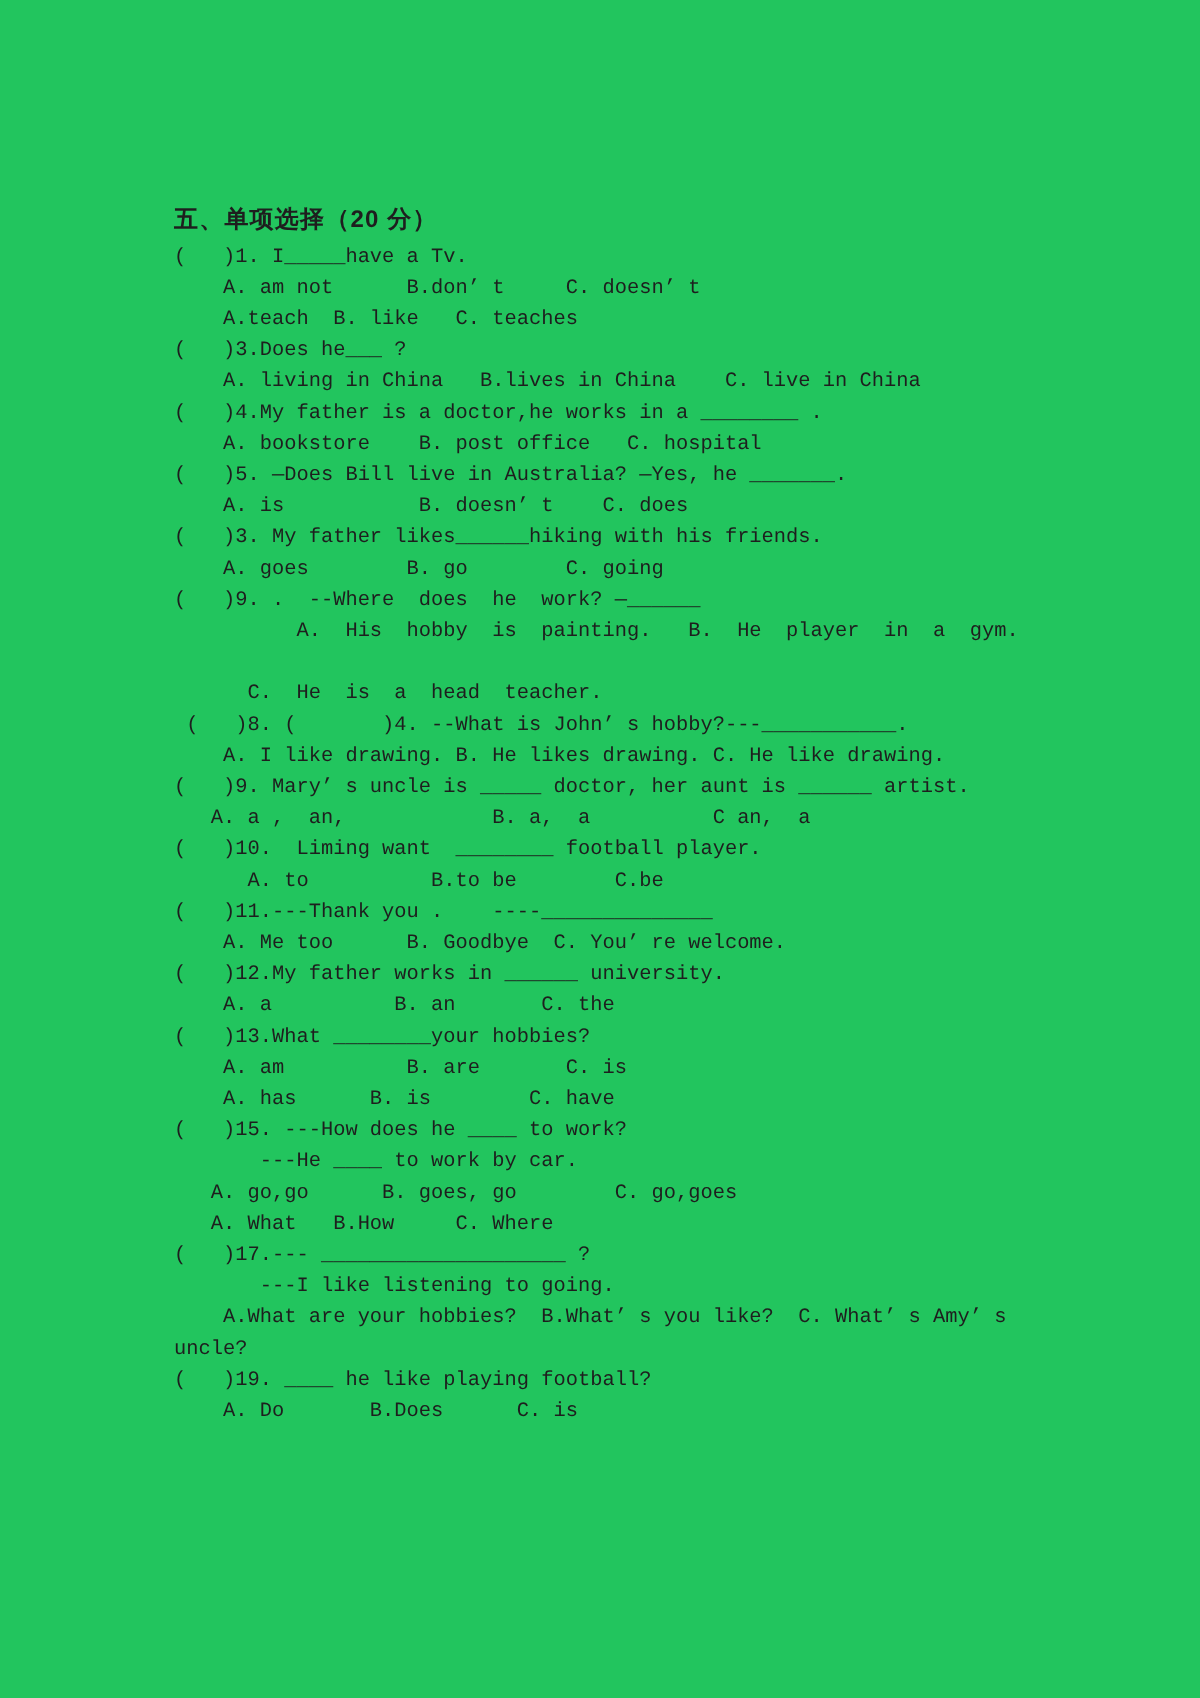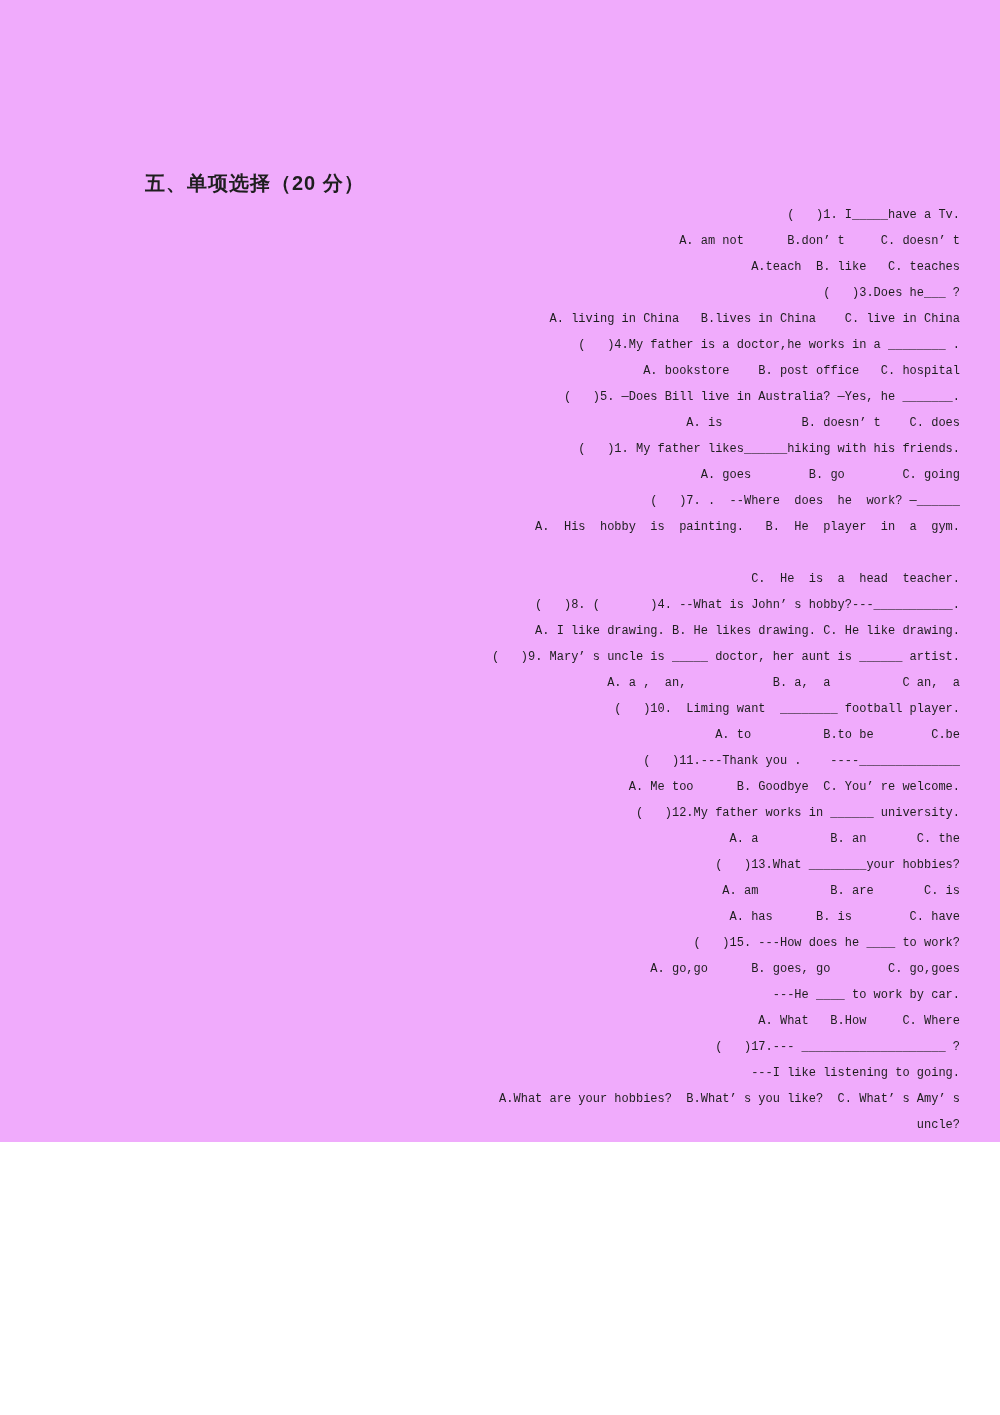--- a/index.html
+++ b/index.html
@@ -10,8 +10,8 @@
   .page {
     position: relative;
     width: 1000px;
-    height: 1142px;
-    background: #f0abfc;
+    height: 1415px;
+    background: #22c55e;
     overflow: hidden;
   }
   .doc {

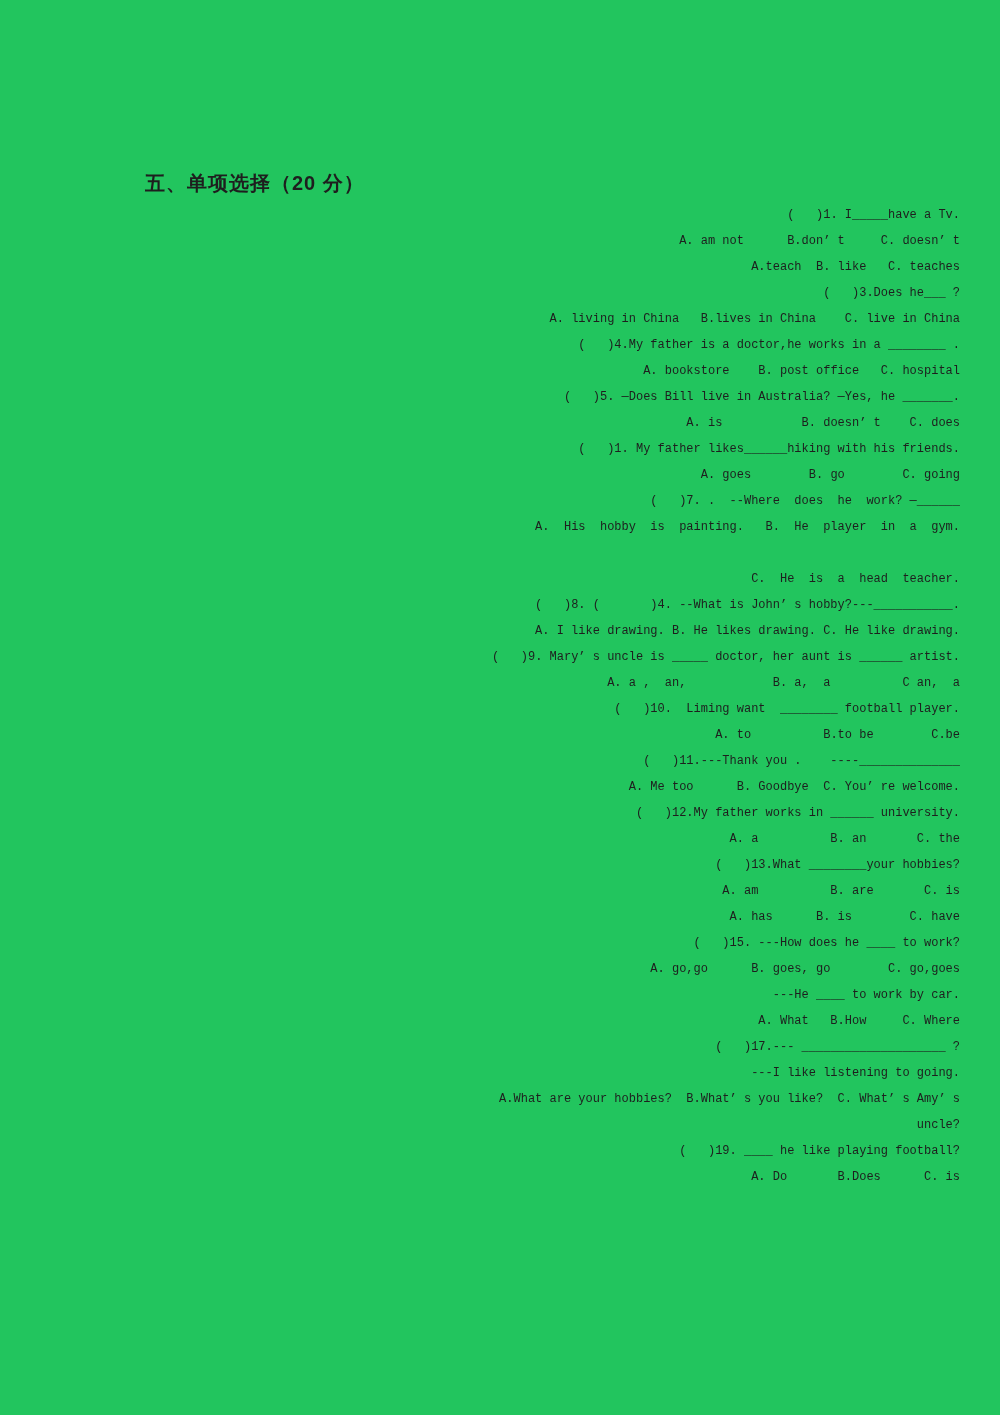--- a/index.html
+++ b/index.html
@@ -32,11 +32,10 @@
   }
   .ln {
     font-family: "Liberation Mono", "DejaVu Sans Mono", monospace;
-    font-size: 12px;
+    font-size: 17px;
     line-height: 26px;
     min-height: 26px;
     white-space: pre;
-    text-align: right;
   }
 </style>
 </head>

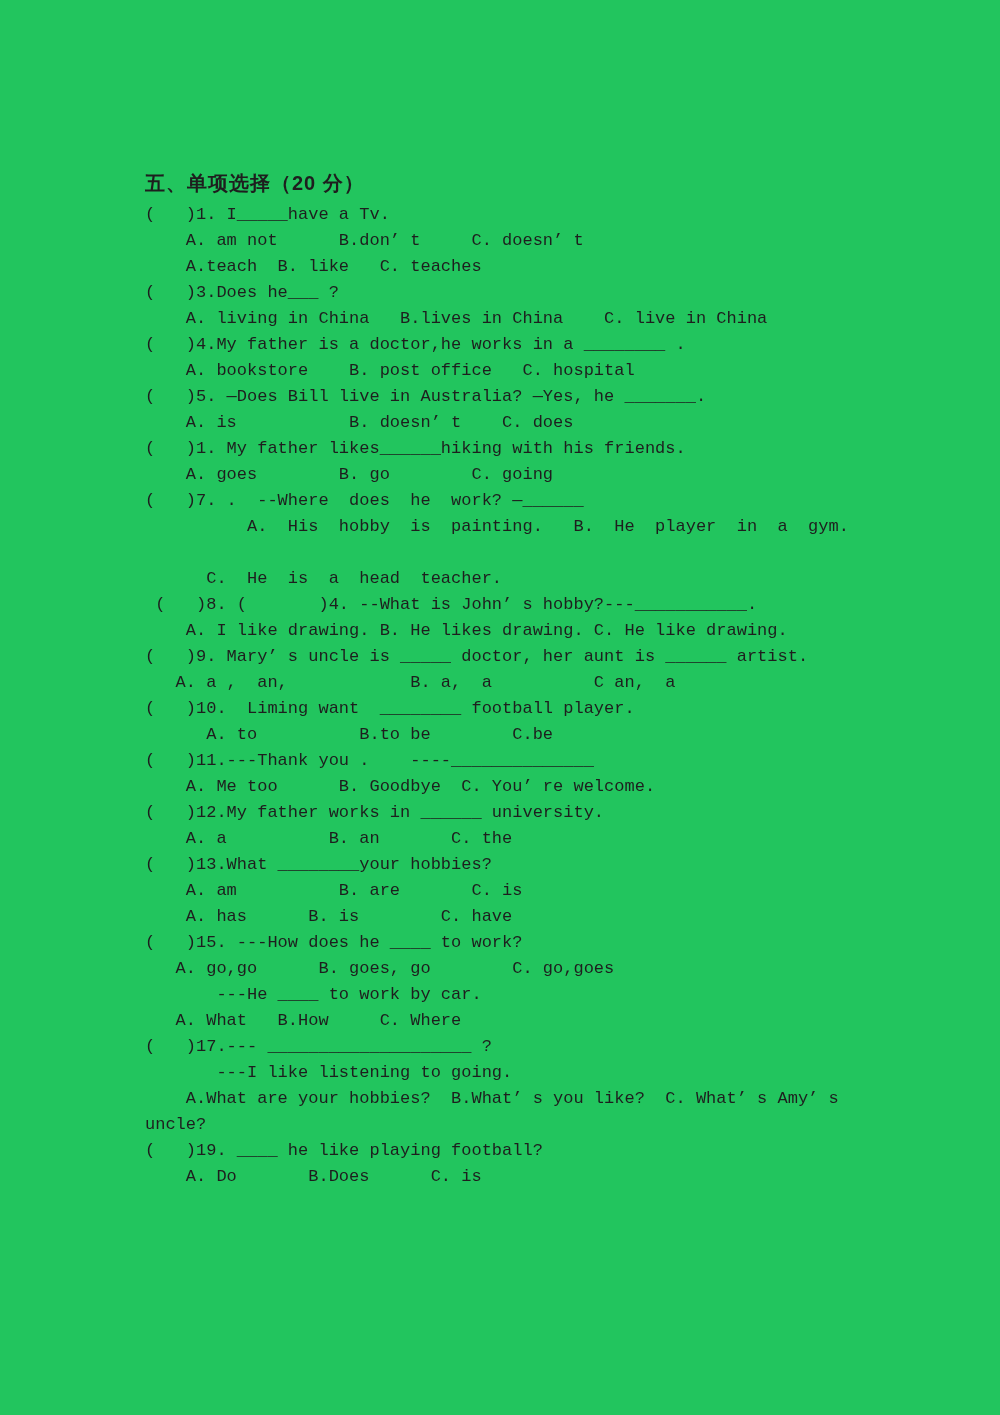--- a/index.html
+++ b/index.html
@@ -53,7 +53,7 @@
     <div class="ln">    A. bookstore    B. post office   C. hospital</div>
     <div class="ln">(   )5. —Does Bill live in Australia? —Yes, he _______.</div>
     <div class="ln">    A. is           B. doesn’ t    C. does</div>
-    <div class="ln">(   )1. My father likes______hiking with his friends.</div>
+    <div class="ln">(   )3. My father likes______hiking with his friends.</div>
     <div class="ln">    A. goes        B. go        C. going</div>
     <div class="ln">(   )7. .  --Where  does  he  work? —______</div>
     <div class="ln">          A.  His  hobby  is  painting.   B.  He  player  in  a  gym.</div>

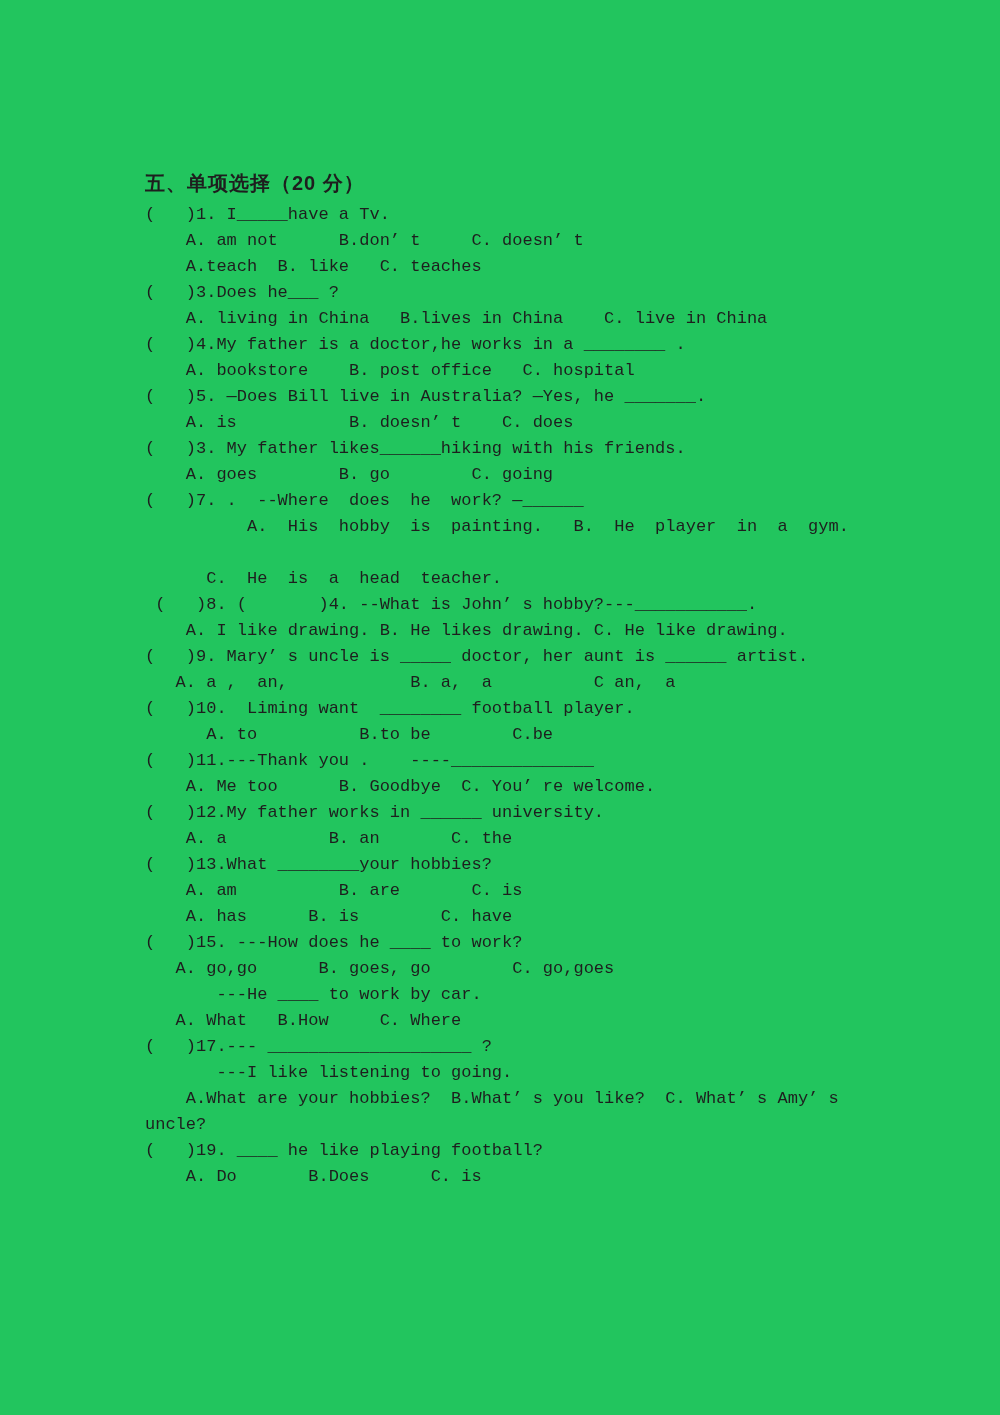--- a/index.html
+++ b/index.html
@@ -55,7 +55,7 @@
     <div class="ln">    A. is           B. doesn’ t    C. does</div>
     <div class="ln">(   )3. My father likes______hiking with his friends.</div>
     <div class="ln">    A. goes        B. go        C. going</div>
-    <div class="ln">(   )7. .  --Where  does  he  work? —______</div>
+    <div class="ln">(   )9. .  --Where  does  he  work? —______</div>
     <div class="ln">          A.  His  hobby  is  painting.   B.  He  player  in  a  gym.</div>
     <div class="ln"></div>
     <div class="ln">      C.  He  is  a  head  teacher.</div>

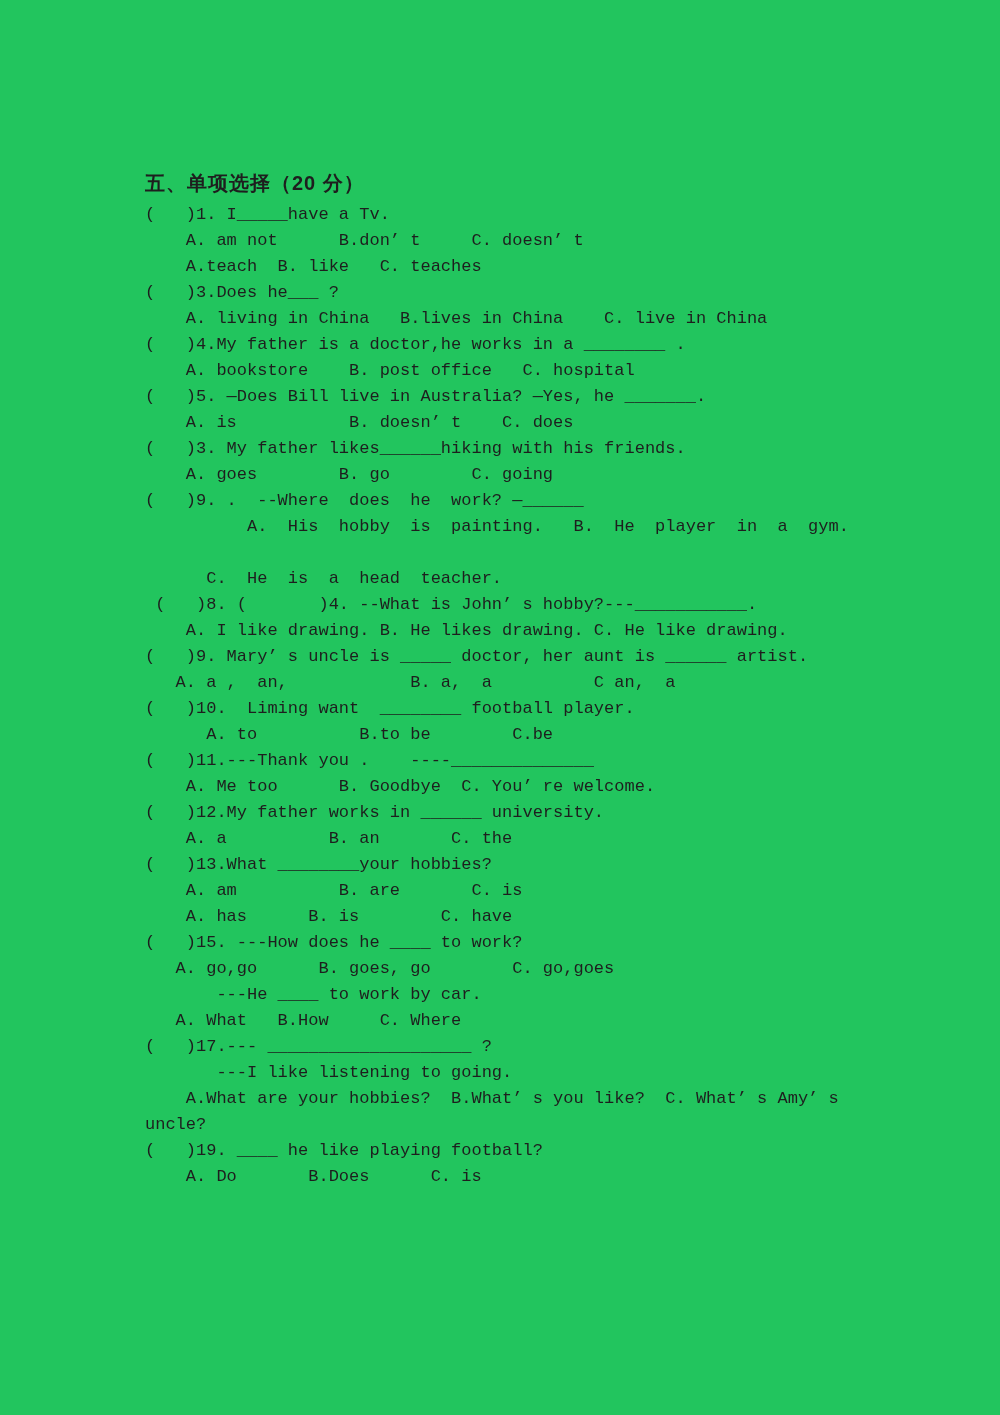--- a/index.html
+++ b/index.html
@@ -73,8 +73,8 @@
     <div class="ln">    A. am          B. are       C. is</div>
     <div class="ln">    A. has      B. is        C. have</div>
     <div class="ln">(   )15. ---How does he ____ to work?</div>
+    <div class="ln">       ---He ____ to work by car.</div>
     <div class="ln">   A. go,go      B. goes, go        C. go,goes</div>
-    <div class="ln">       ---He ____ to work by car.</div>
     <div class="ln">   A. What   B.How     C. Where</div>
     <div class="ln">(   )17.--- ____________________ ?</div>
     <div class="ln">       ---I like listening to going.</div>

